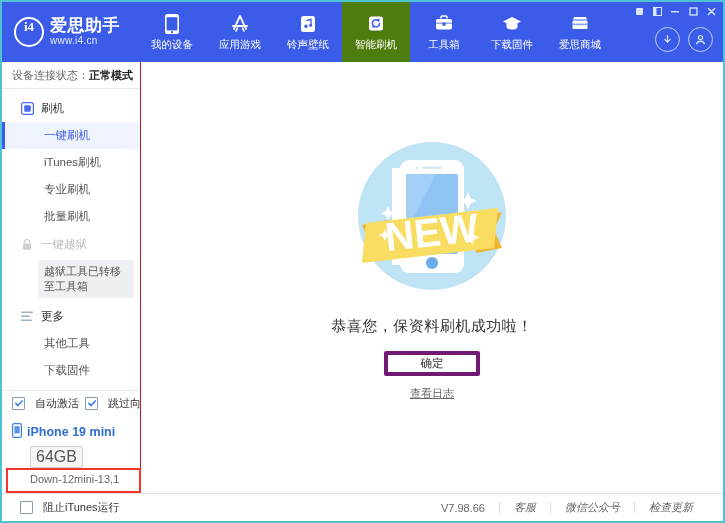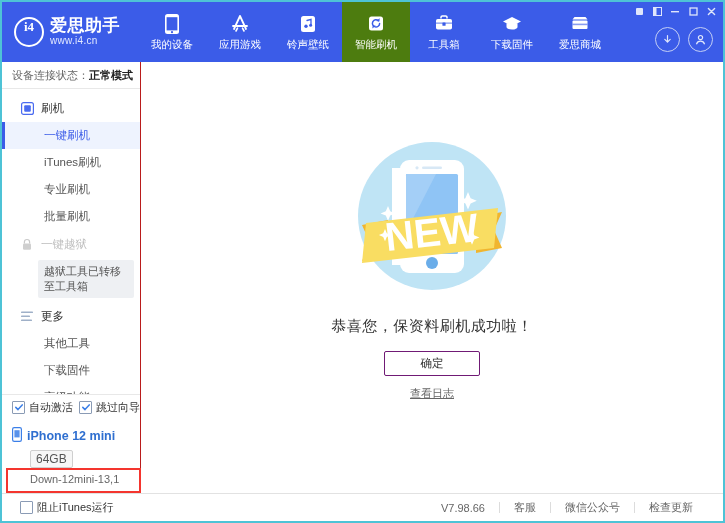--- a/index.html
+++ b/index.html
@@ -241,7 +241,7 @@
   .ok-btn {
     margin-top: 15px;
     width: 96px; height: 25px;
-    border: 1px solid #701a75;
+    border: 4px solid #701a75;
     background: #fff;
     border-radius: 2px;
     font-size: 11.5px; color: #333;

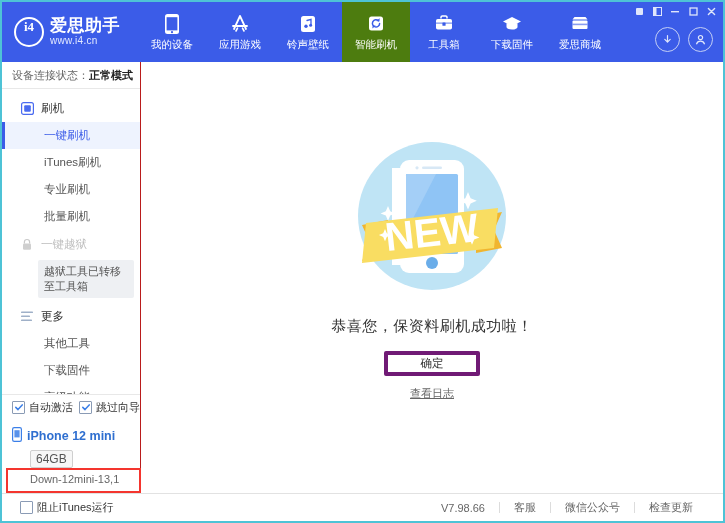--- a/index.html
+++ b/index.html
@@ -176,7 +176,7 @@
     box-sizing: border-box;
   }
   .chk {
-    display: flex; align-items: center; gap: 4px;
+    display: flex; align-items: center; gap: 10px;
     font-size: 11px; color: #333; cursor: pointer;
     white-space: nowrap;
   }

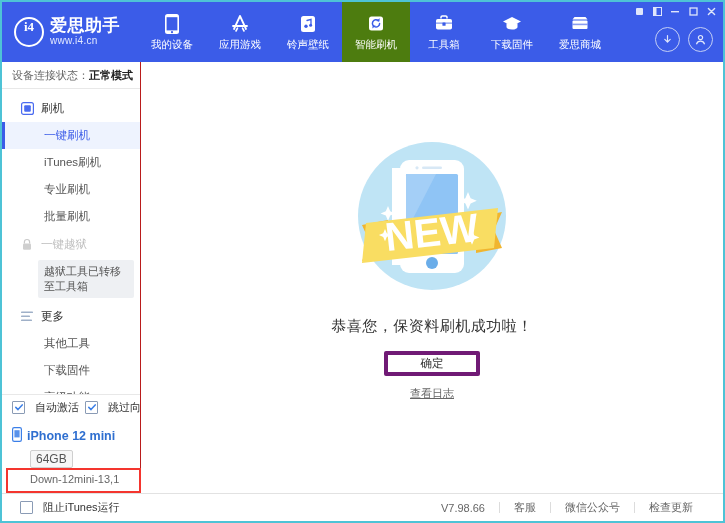--- a/index.html
+++ b/index.html
@@ -520,7 +520,7 @@
                 <rect x="2.4" y="3.2" width="5.2" height="7.2" fill="#3b7fe8" opacity="0.85"></rect>
               </svg>
             </span>
-            <span class="device-name">iPhone 12 mini</span>
+            <span class="device-name">iPhone 19 mini</span>
           </div>
           <div class="cap-badge">64GB</div>
           <div class="dev-sub">Down-12mini-13,1</div>

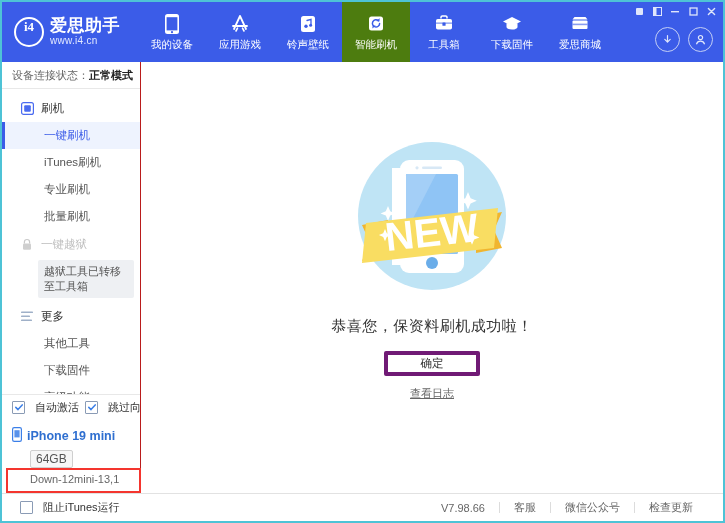--- a/index.html
+++ b/index.html
@@ -213,7 +213,7 @@
     border: 1px solid #cfcfcf;
     background: #f7f7f7;
     border-radius: 2px;
-    font-size: 12px; color: #555;
+    font-size: 16px; color: #555;
     padding: 1px 5px;
   }
   .dev-sub {

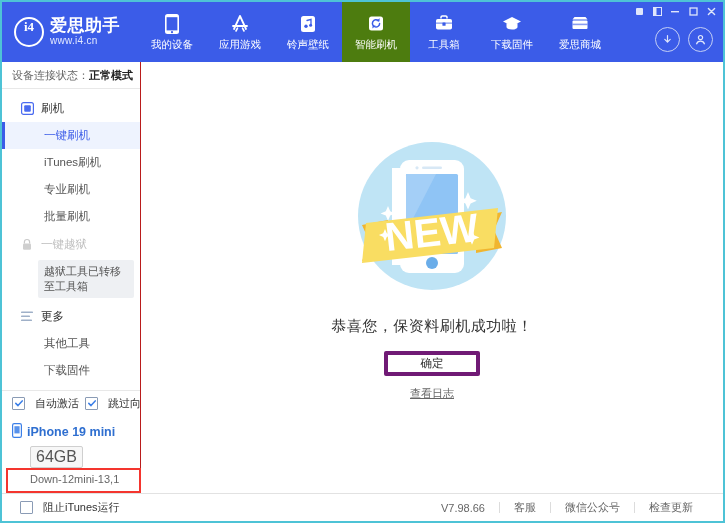--- a/index.html
+++ b/index.html
@@ -277,7 +277,7 @@
     gap: 0;
     font-size: 11px; color: #666;
   }
-  .sb-link { cursor: pointer; padding: 0 14px; white-space: nowrap; }
+  .sb-link { cursor: pointer; padding: 0 14px; white-space: nowrap; font-style: italic; }
   .sb-ver { padding: 0 14px; white-space: nowrap; }
   .sb-sep { width: 1px; height: 11px; background: #dcdcdc; }
 </style>

